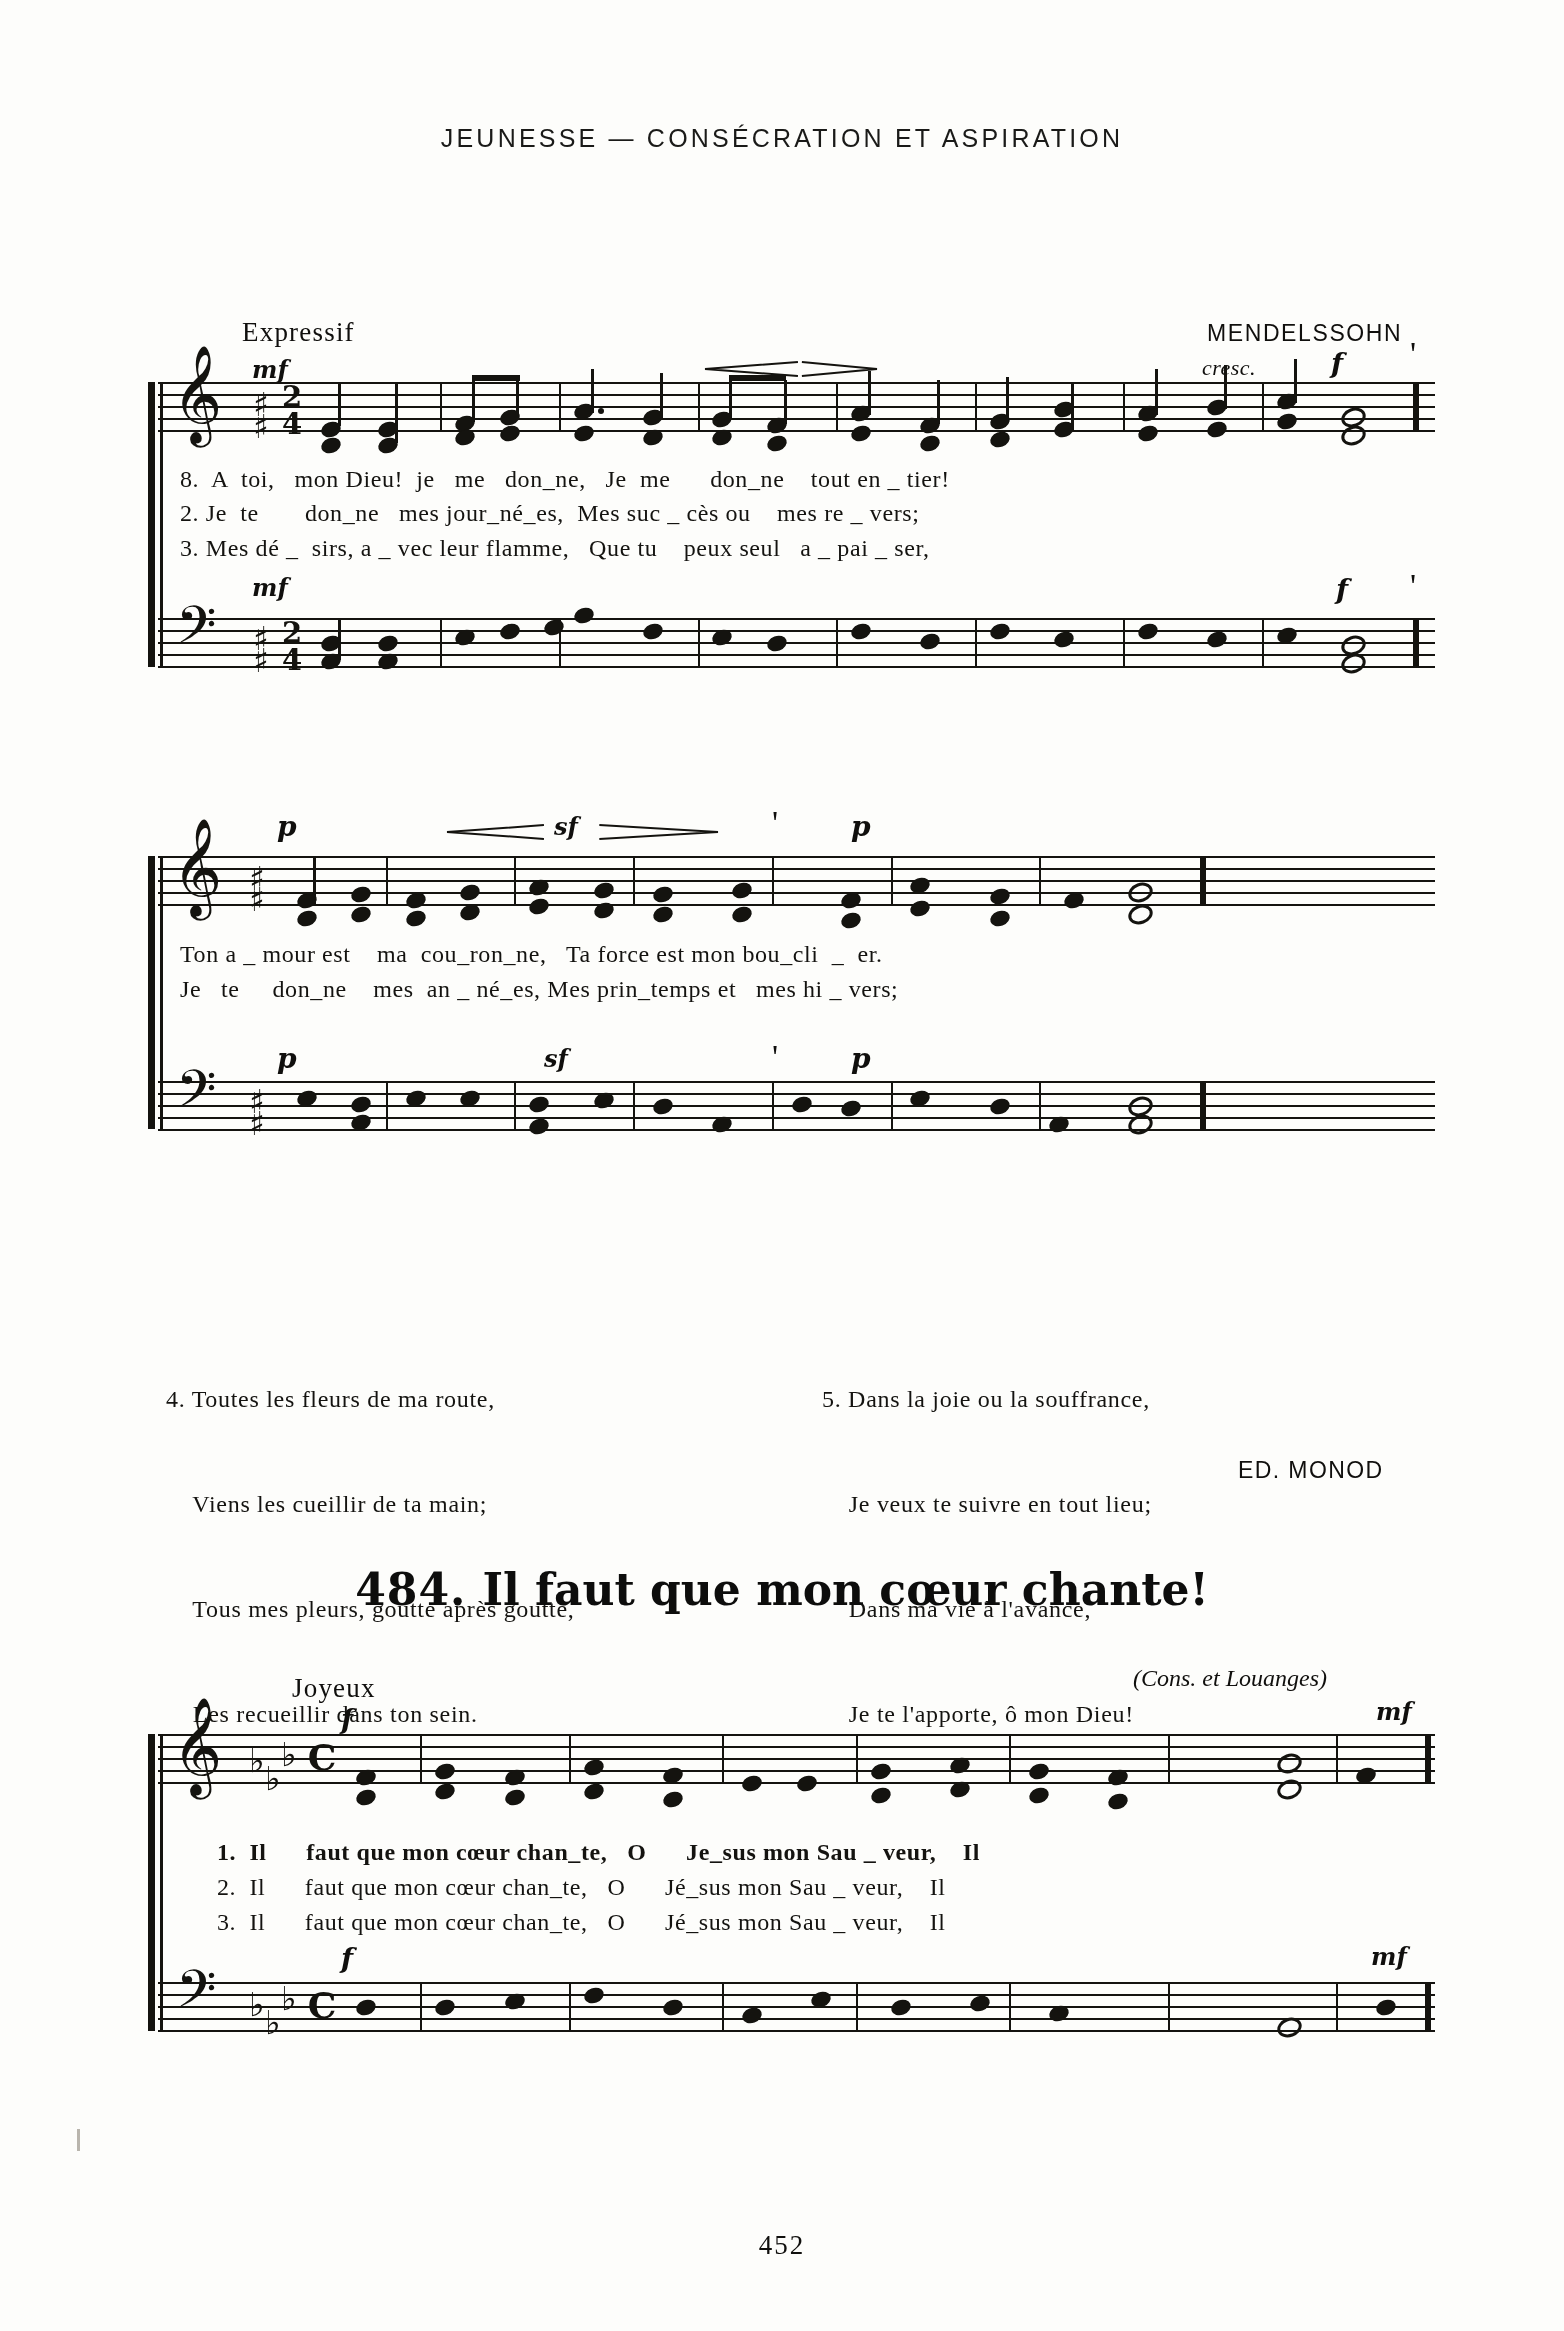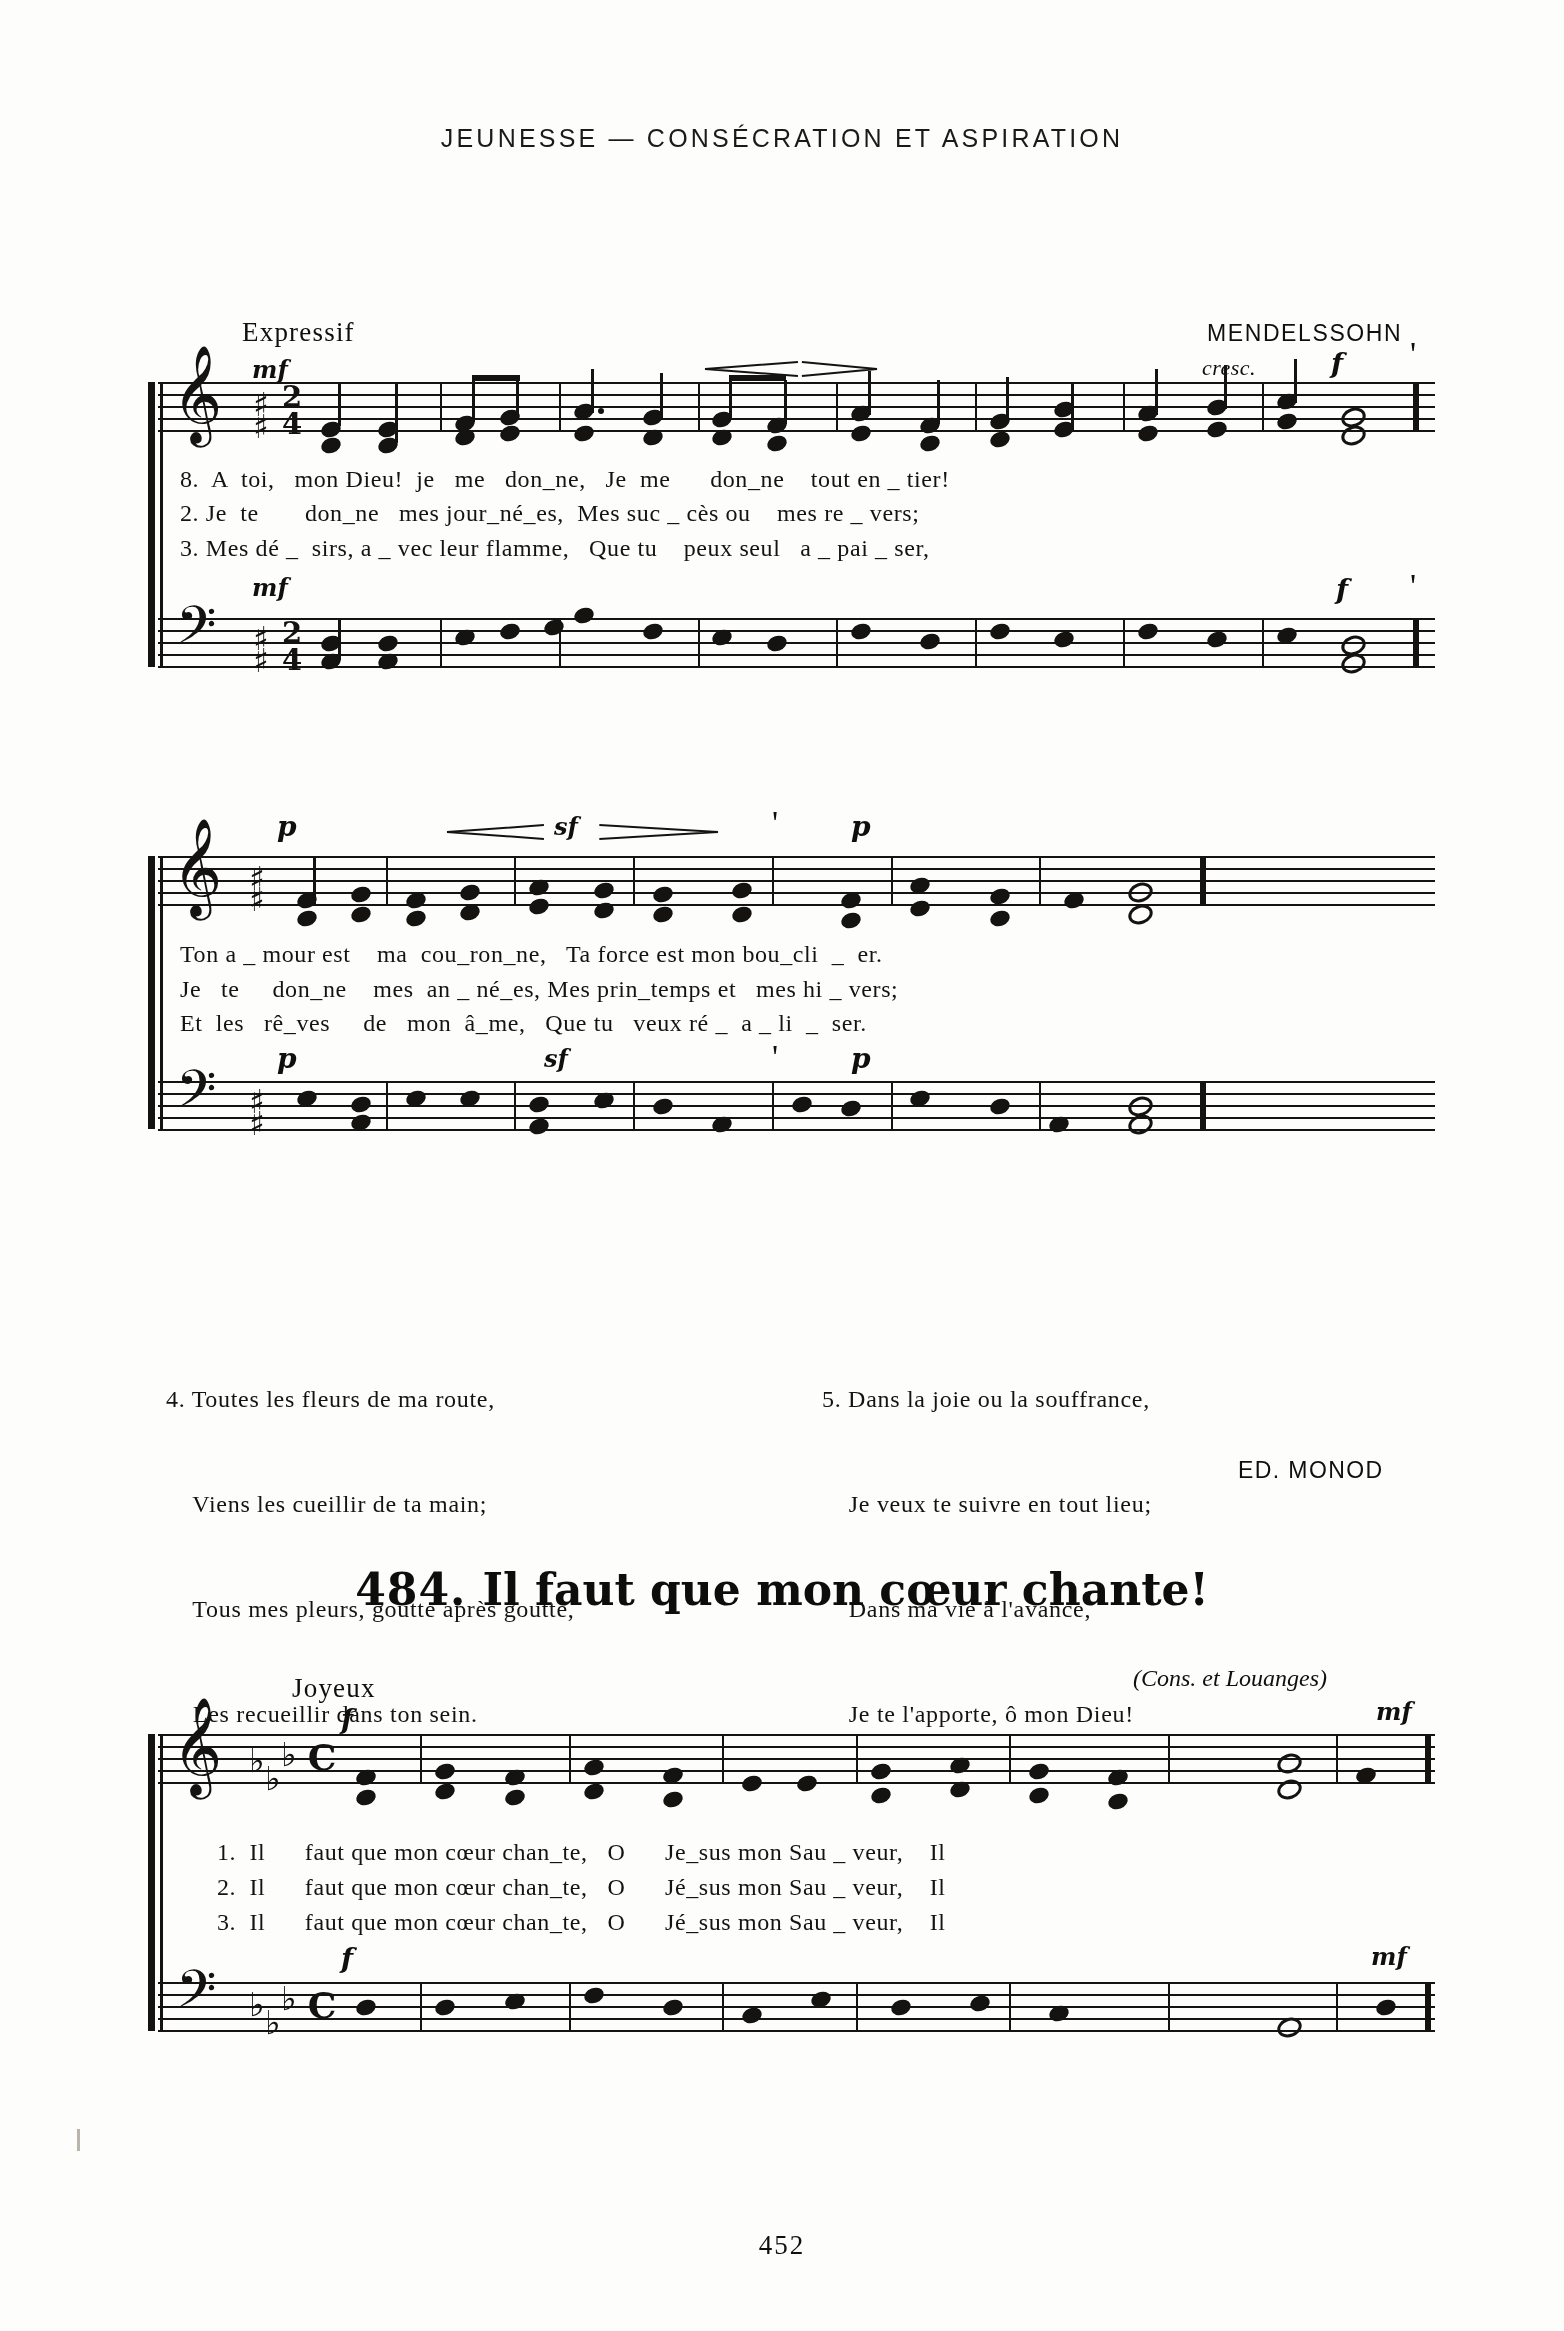--- a/index.html
+++ b/index.html
@@ -457,7 +457,6 @@
 
     <div class="lyric-line" style="left:22px; top:109px;">Ton a _ mour est    ma  cou_ron_ne,   Ta force est mon bou_cli  _  er.</div>
     <div class="lyric-line" style="left:22px; top:144px;">Je   te     don_ne    mes  an _ né_es, Mes prin_temps et   mes hi _ vers;</div>
-    <div class="lyric-line" style="left:22px; top:178px;">Et  les   rê_ves     de   mon  â_me,   Que tu   veux ré _  a _ li  _  ser.</div>
 
     <div class="mark dyn" style="left:119px; top:210px;">p</div>
     <div class="mark dyn dyn-sm" style="left:386px; top:212px;">sf</div>

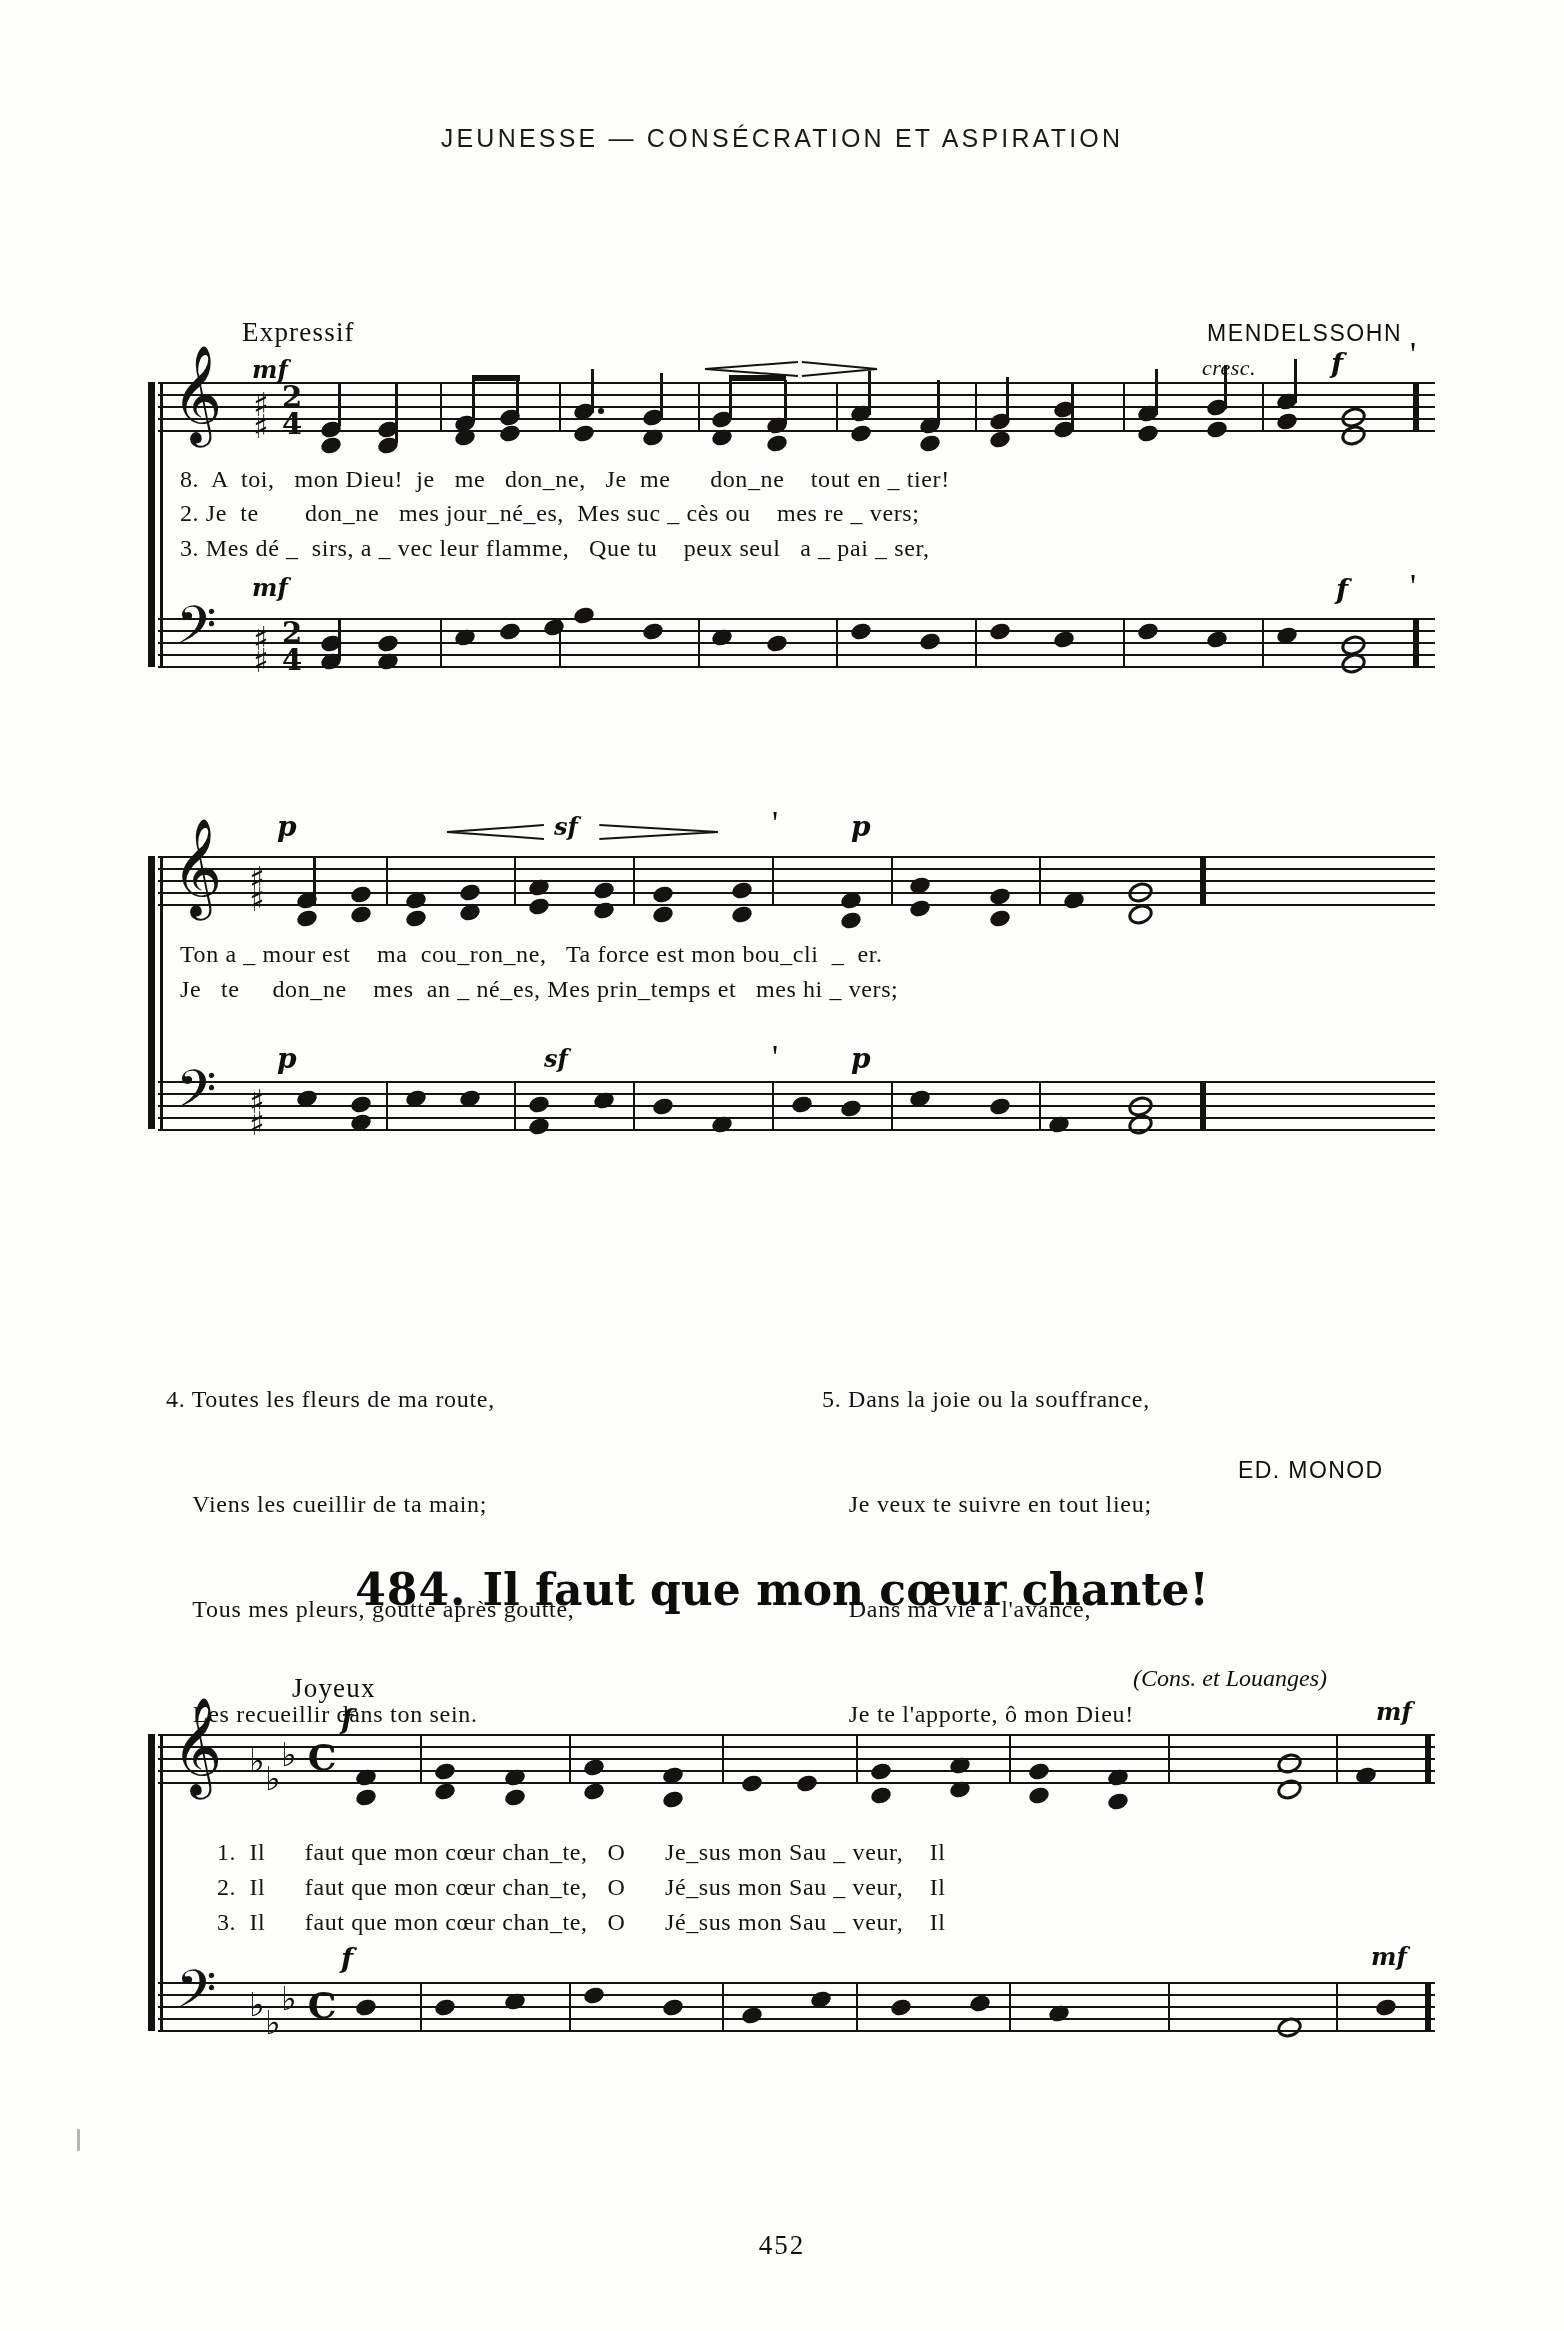--- a/index.html
+++ b/index.html
@@ -573,7 +573,7 @@
     <div class="barline" style="left:1178px; top:61px; height:50px;"></div>
     <div class="barline thick" style="left:1267px; top:61px; height:50px;"></div>
 
-    <div class="lyric-line" style="left:59px; top:166px;">1.  Il      faut que mon cœur chan_te,   O      Je_sus mon Sau _ veur,    Il</div>
+    <div class="lyric-line" style="left:59px; top:166px;font-weight:bold;">1.  Il      faut que mon cœur chan_te,   O      Je_sus mon Sau _ veur,    Il</div>
     <div class="lyric-line" style="left:59px; top:201px;">2.  Il      faut que mon cœur chan_te,   O      Jé_sus mon Sau _ veur,    Il</div>
     <div class="lyric-line" style="left:59px; top:236px;">3.  Il      faut que mon cœur chan_te,   O      Jé_sus mon Sau _ veur,    Il</div>
 

